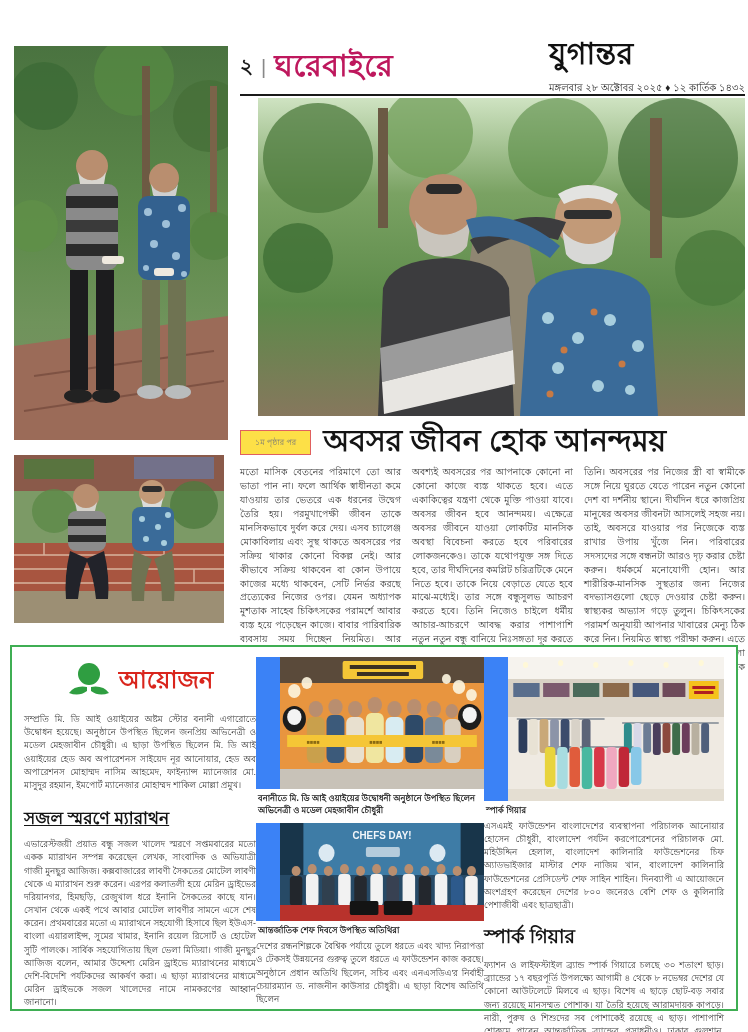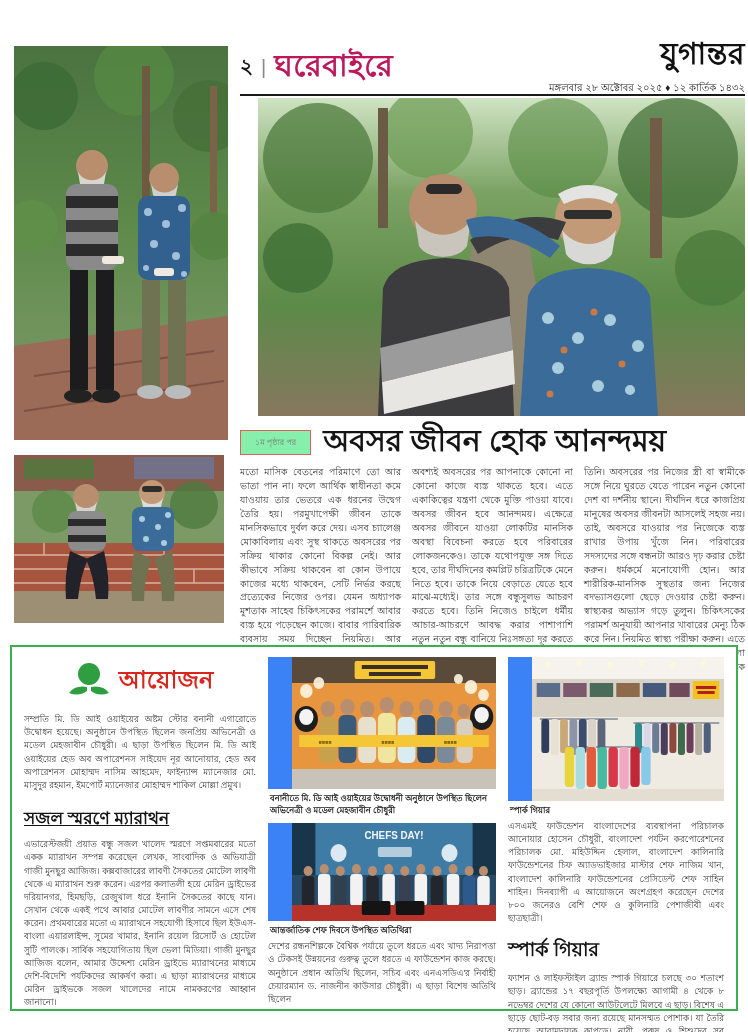--- a/index.html
+++ b/index.html
@@ -17,7 +17,7 @@
   .page-num { font-size:20px; color:#1a1a1a; font-weight:bold; }
   .page-num-sep { font-size:20px; color:#888; font-weight:300; }
   .section-title { font-size:30px; font-weight:800; color:#be185d; letter-spacing:.5px; }
-  .header-right { position:absolute; right:0; top:0; text-align:right; }
+  .header-right { position:absolute; right:0; top:0; }
   .masthead { font-size:30px; font-weight:800; color:#111; line-height:1.05; letter-spacing:.5px; }
   .dateline { font-size:10px; color:#222; margin-top:10px; }
 

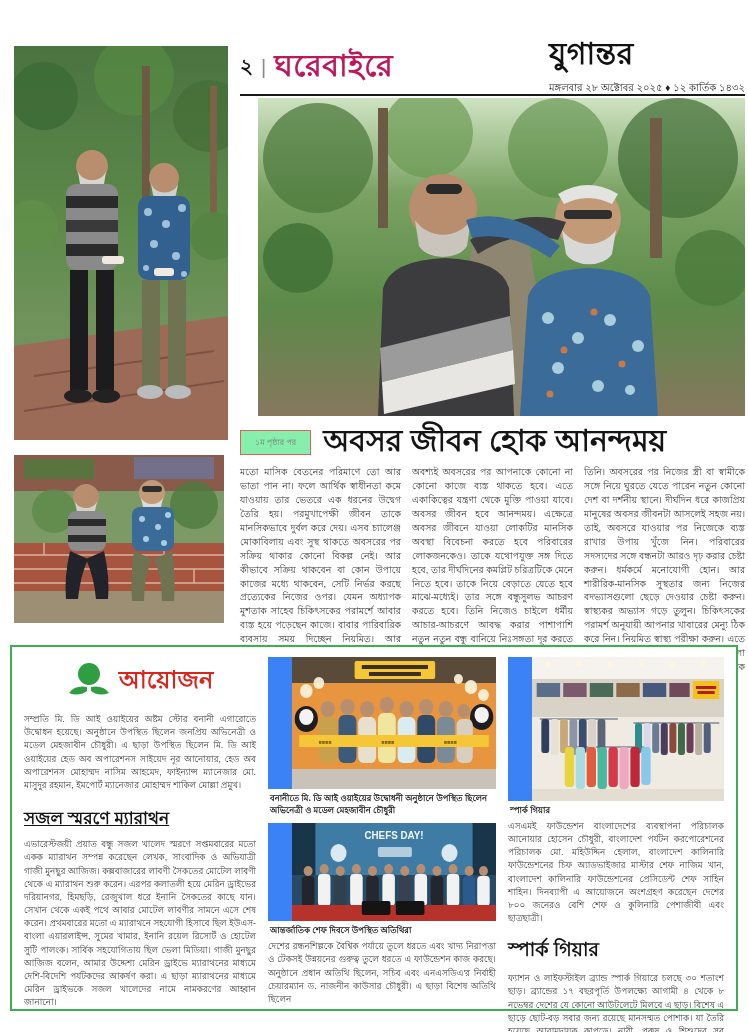--- a/index.html
+++ b/index.html
@@ -32,7 +32,7 @@
   .headline-row { position:absolute; left:240px; top:424px; width:505px; height:36px;
                   display:flex; align-items:center; gap:12px; }
   .kicker-box { border:1px solid #e0605f; color:#777; font-size:8px; padding:5px 14px;
-                white-space:nowrap; background:#86efac; }
+                white-space:nowrap; background:#fde047; }
   .headline { font-size:30px; font-weight:800; color:#141414; white-space:nowrap; }
 
   

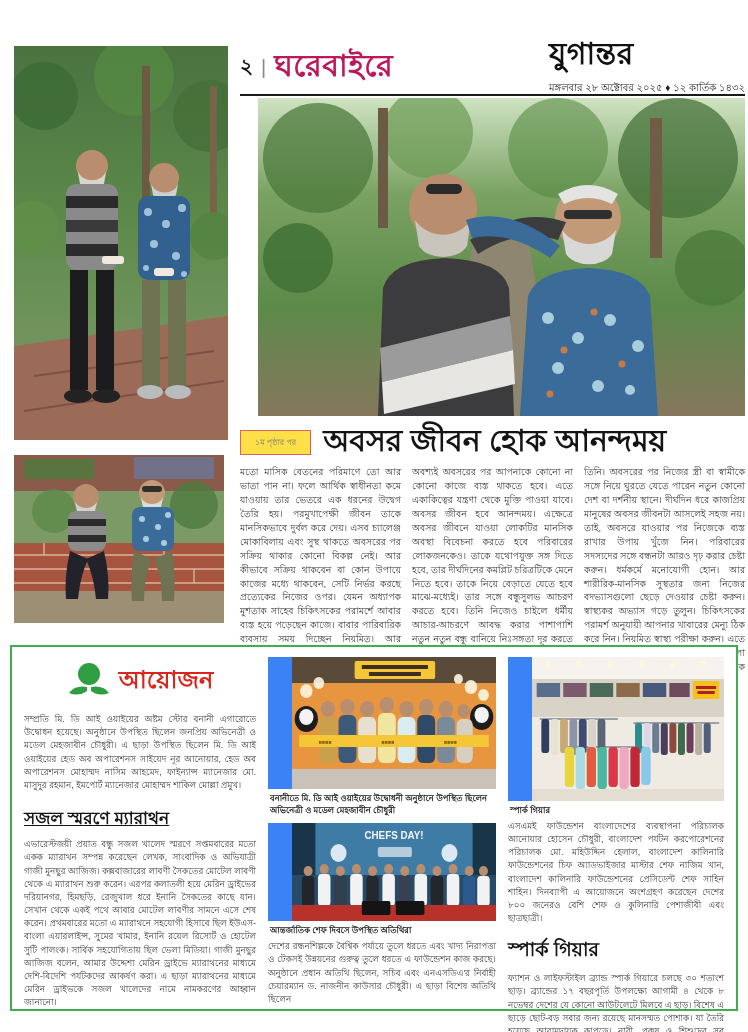--- a/index.html
+++ b/index.html
@@ -43,7 +43,7 @@
   
   .ayojon-box { position:absolute; left:10px; top:645px; width:728px; height:366px;
                 border:2px solid #3fae53; background:#fff; padding:10px 12px;
-                display:flex; gap:12px; }
+                display:flex; }
   .ay-col-left { width:232px; }
   .ay-col-mid { width:228px; }
   .ay-col-right { flex:1; }

